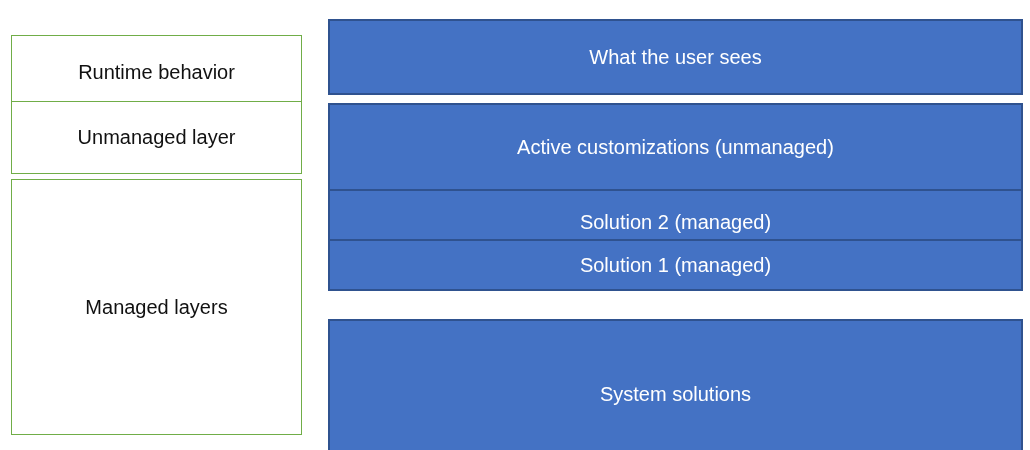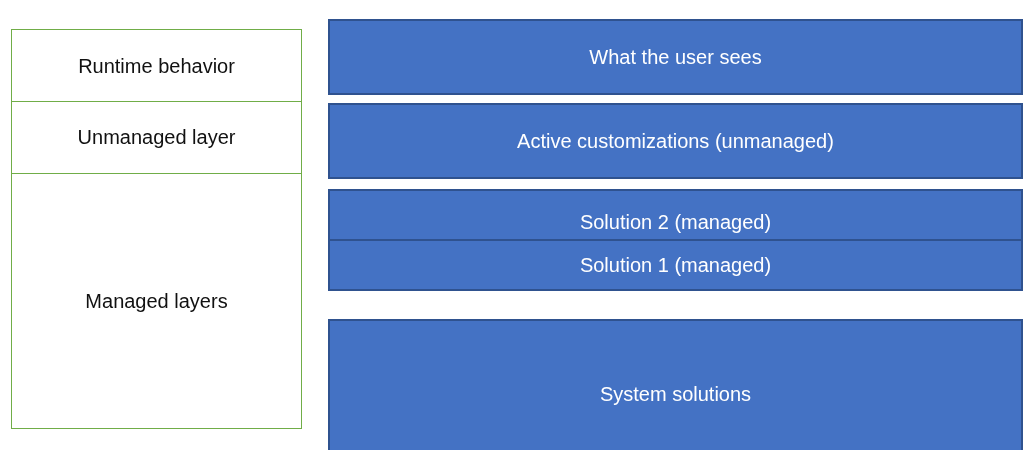--- a/index.html
+++ b/index.html
@@ -33,7 +33,7 @@
     border: 1.4px solid #70AD47;
     color: #111111;
   }
-  .label-box.b1 { top: 29px;  height: 75px;  }
+  .label-box.b1 { top: 35px;  height: 75px;  }
   .label-box.b2 { top: 101px; height: 73px;  }
   .label-box.b3 { top: 173px; height: 256px; }
   

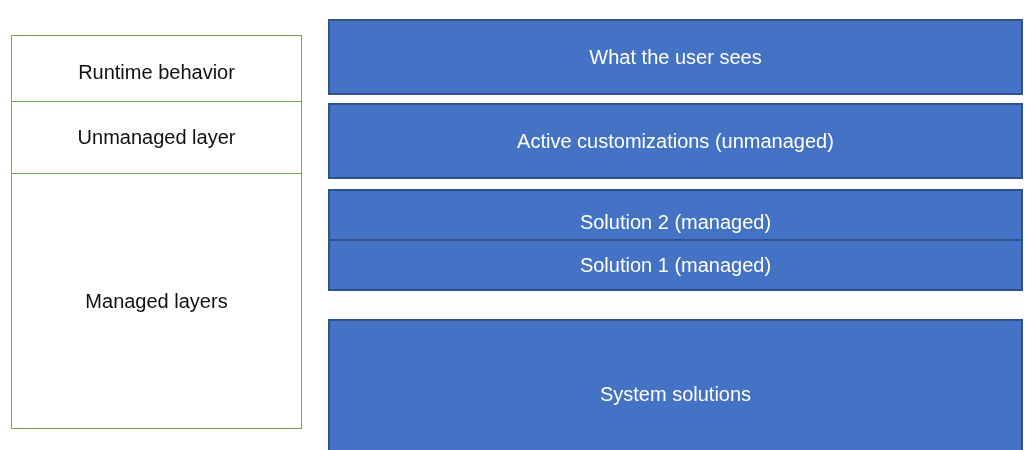--- a/index.html
+++ b/index.html
@@ -45,7 +45,7 @@
     color: #ffffff;
   }
   .layer-box.r1 { top: 19px;  height: 76px;  }
-  .layer-box.r2 { top: 103px; height: 76px;  }
+  .layer-box.r2 { top: 103px; height: 88px;  }
   .layer-box.r3 { top: 189px; height: 67px;  }
   .layer-box.r4 { top: 239px; height: 52px;  }
   .layer-box.r5 { top: 319px; height: 151px; }

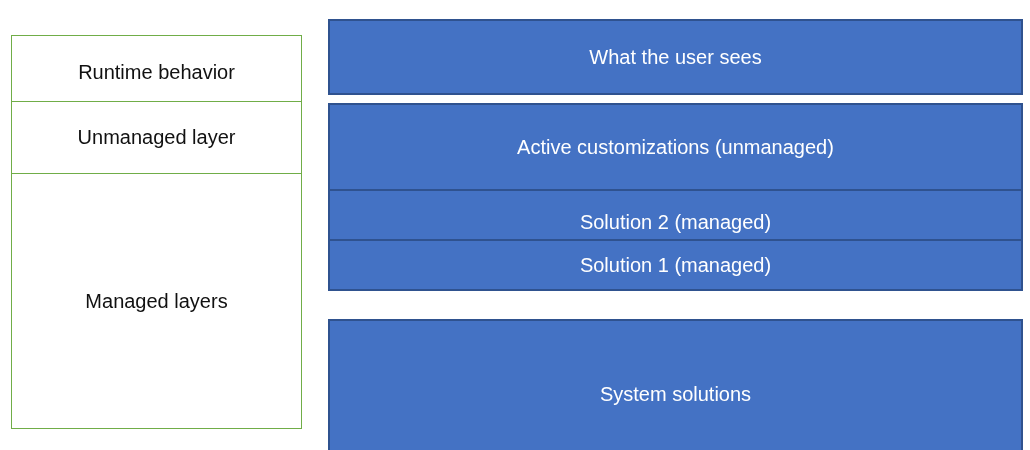--- a/index.html
+++ b/index.html
@@ -35,7 +35,7 @@
   }
   .label-box.b1 { top: 35px;  height: 75px;  }
   .label-box.b2 { top: 101px; height: 73px;  }
-  .label-box.b3 { top: 173px; height: 256px; }
+  .label-box.b3 { top: 179px; height: 256px; }
   
   .layer-box {
     left: 328px;

